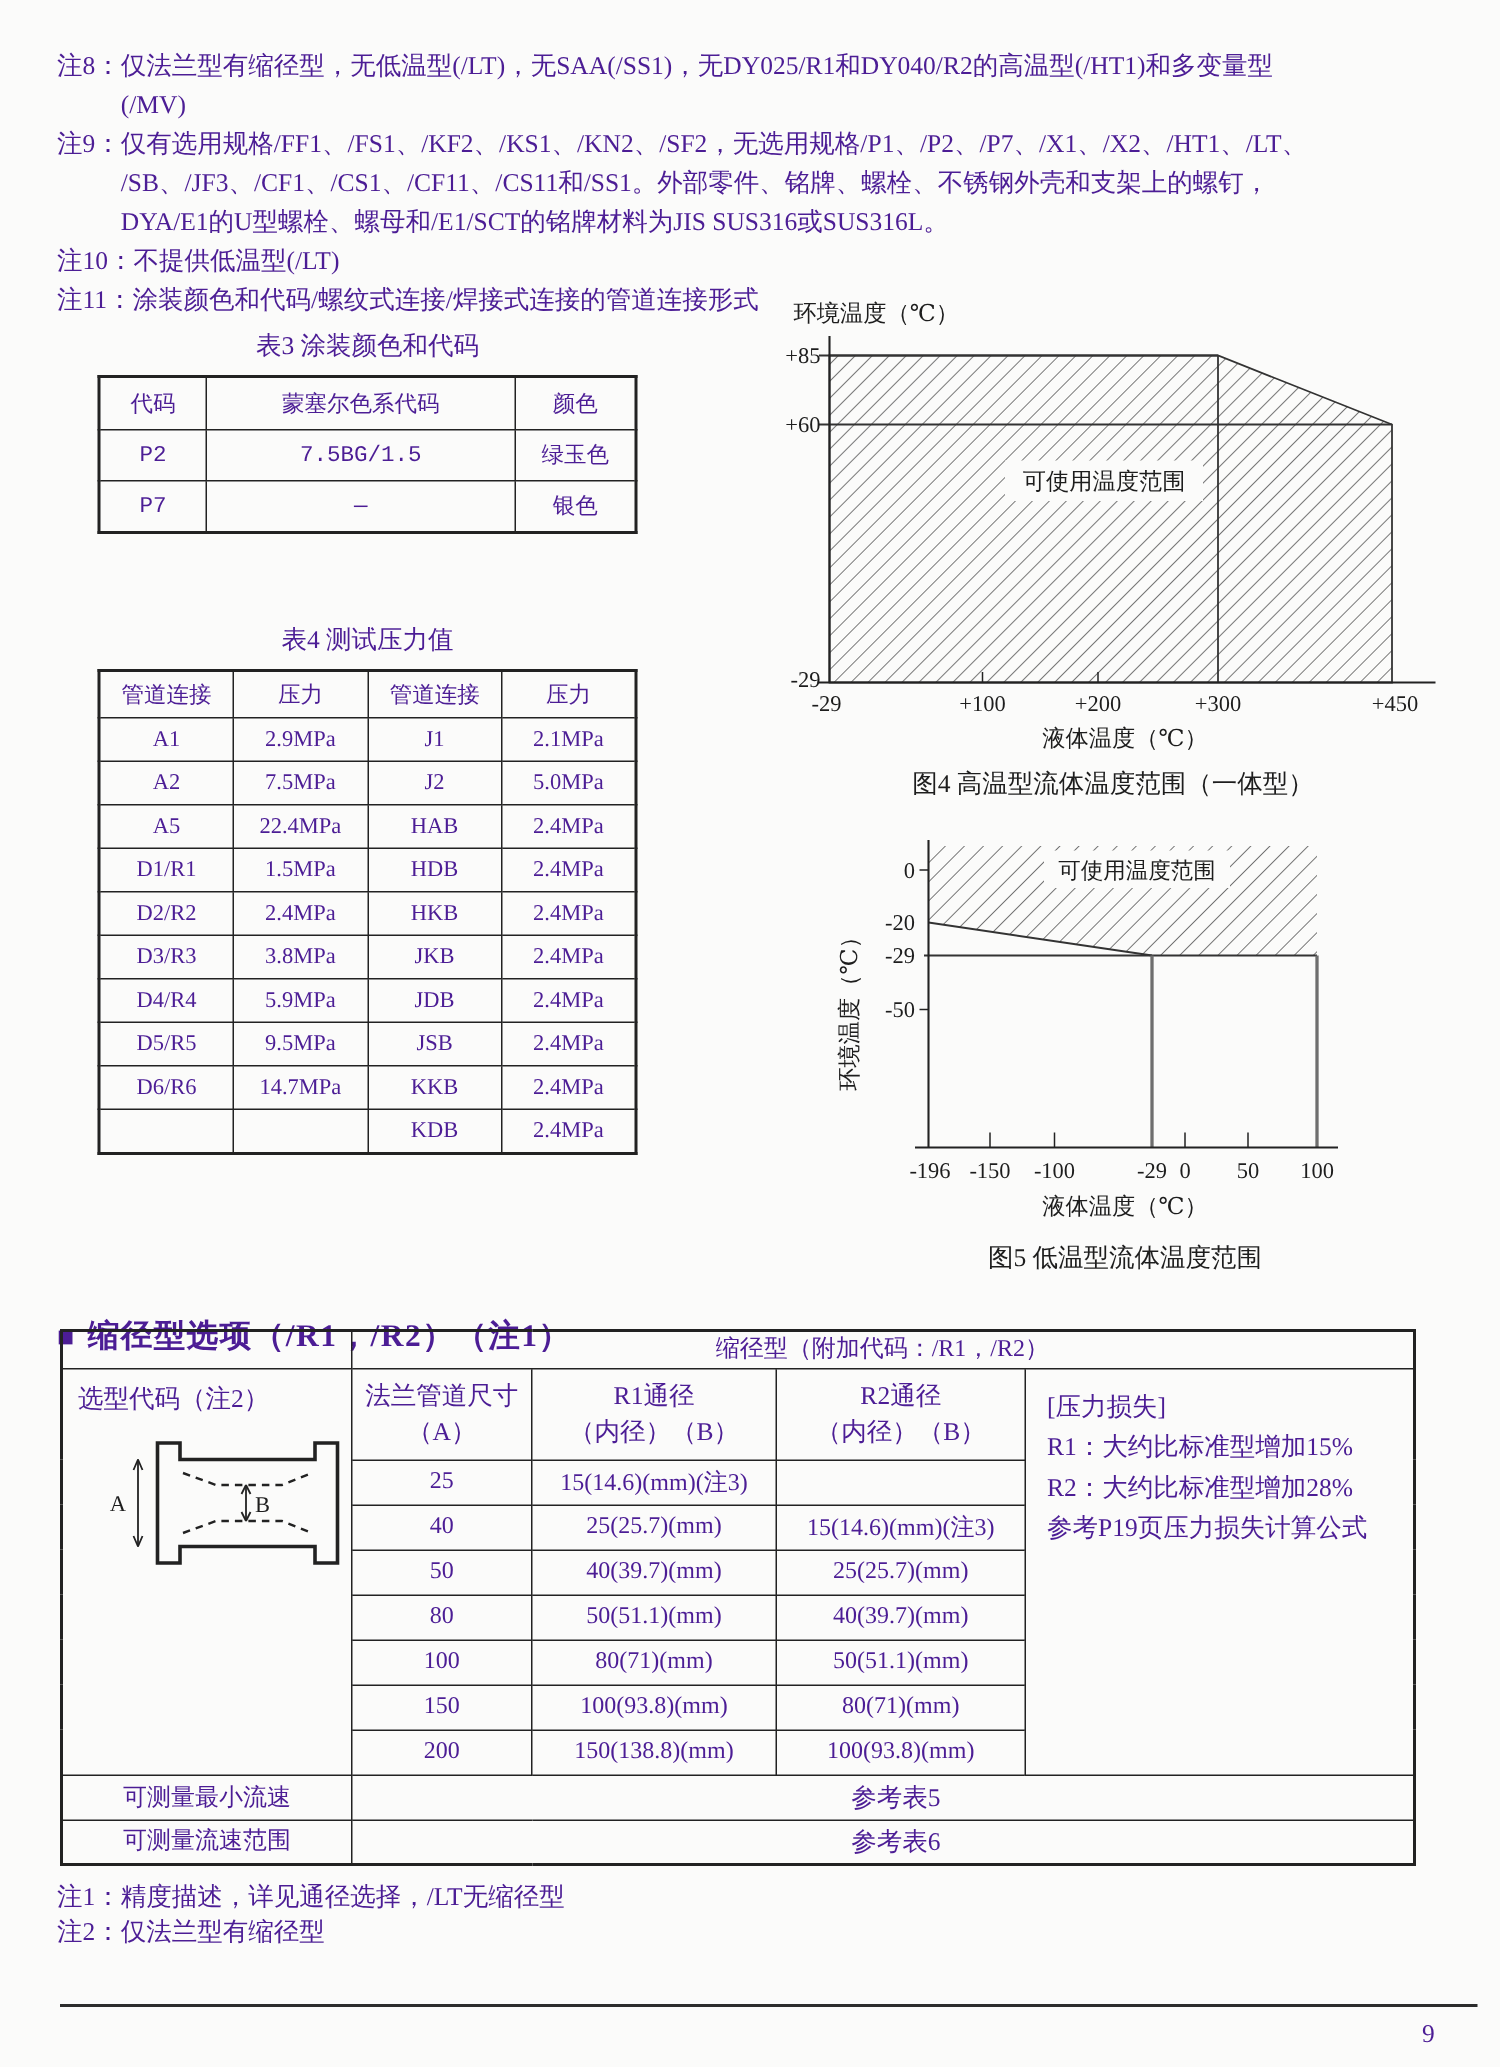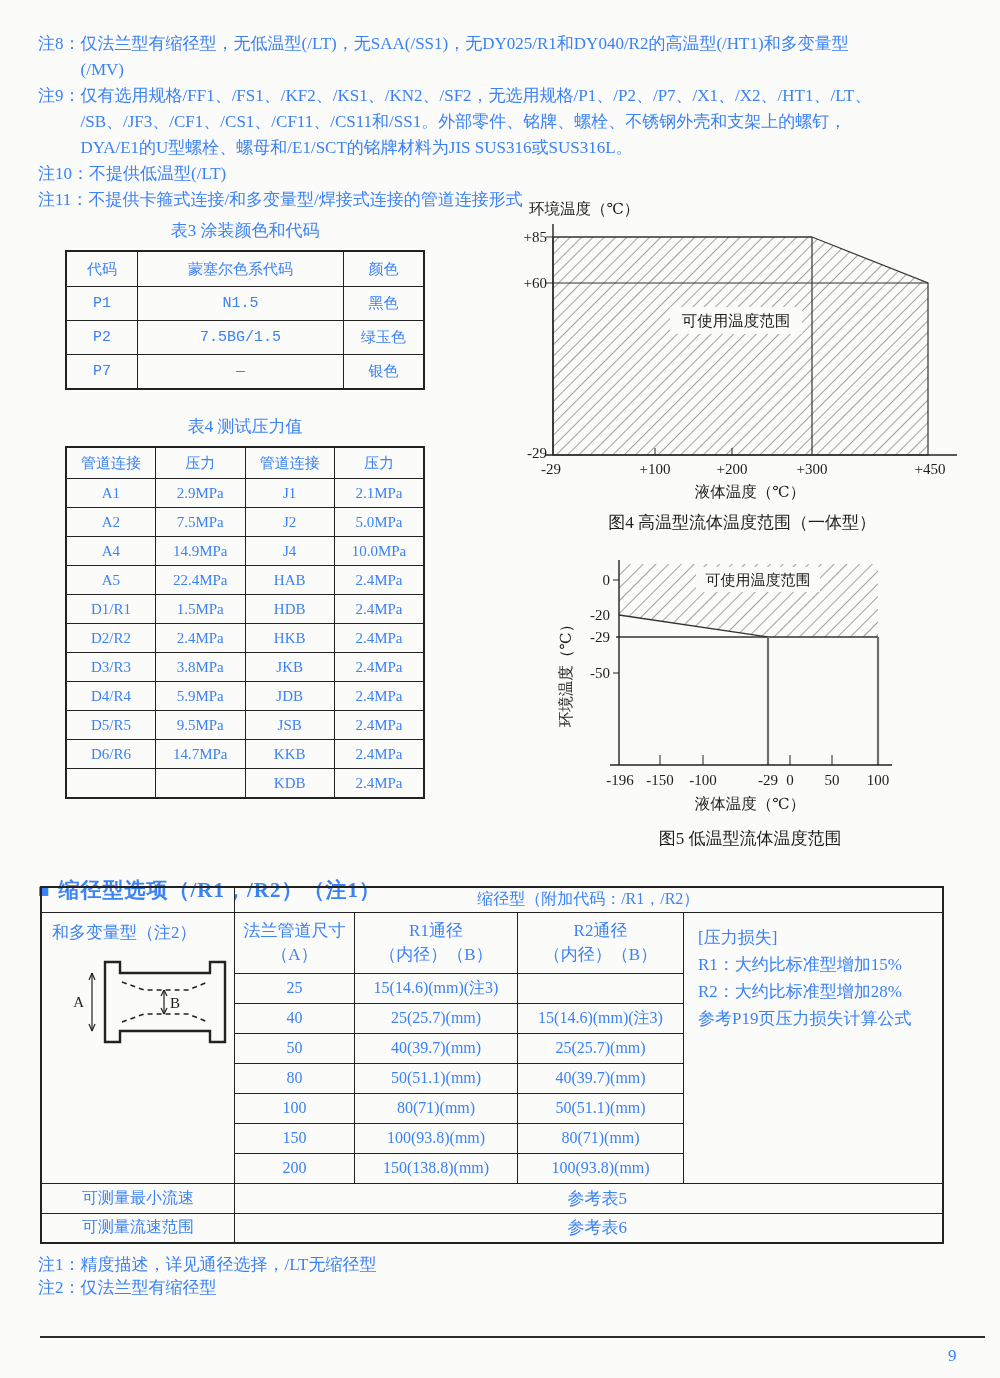--- a/index.html
+++ b/index.html
@@ -4,7 +4,7 @@
 <style>
   html,body{margin:0;padding:0;background:#e8e8e8;}
   .page{position:relative;width:1000px;height:1378px;background:#fbfbfa;
-        font-family:"Liberation Serif","DejaVu Serif",serif;color:#3b82f6;overflow:hidden;}
+        font-family:"Liberation Serif","DejaVu Serif",serif;color:#4c1d95;overflow:hidden;}
   
   .notes{position:absolute;left:38px;width:915px;}
   .notes-top{top:31px;font-size:17px;line-height:26px;}

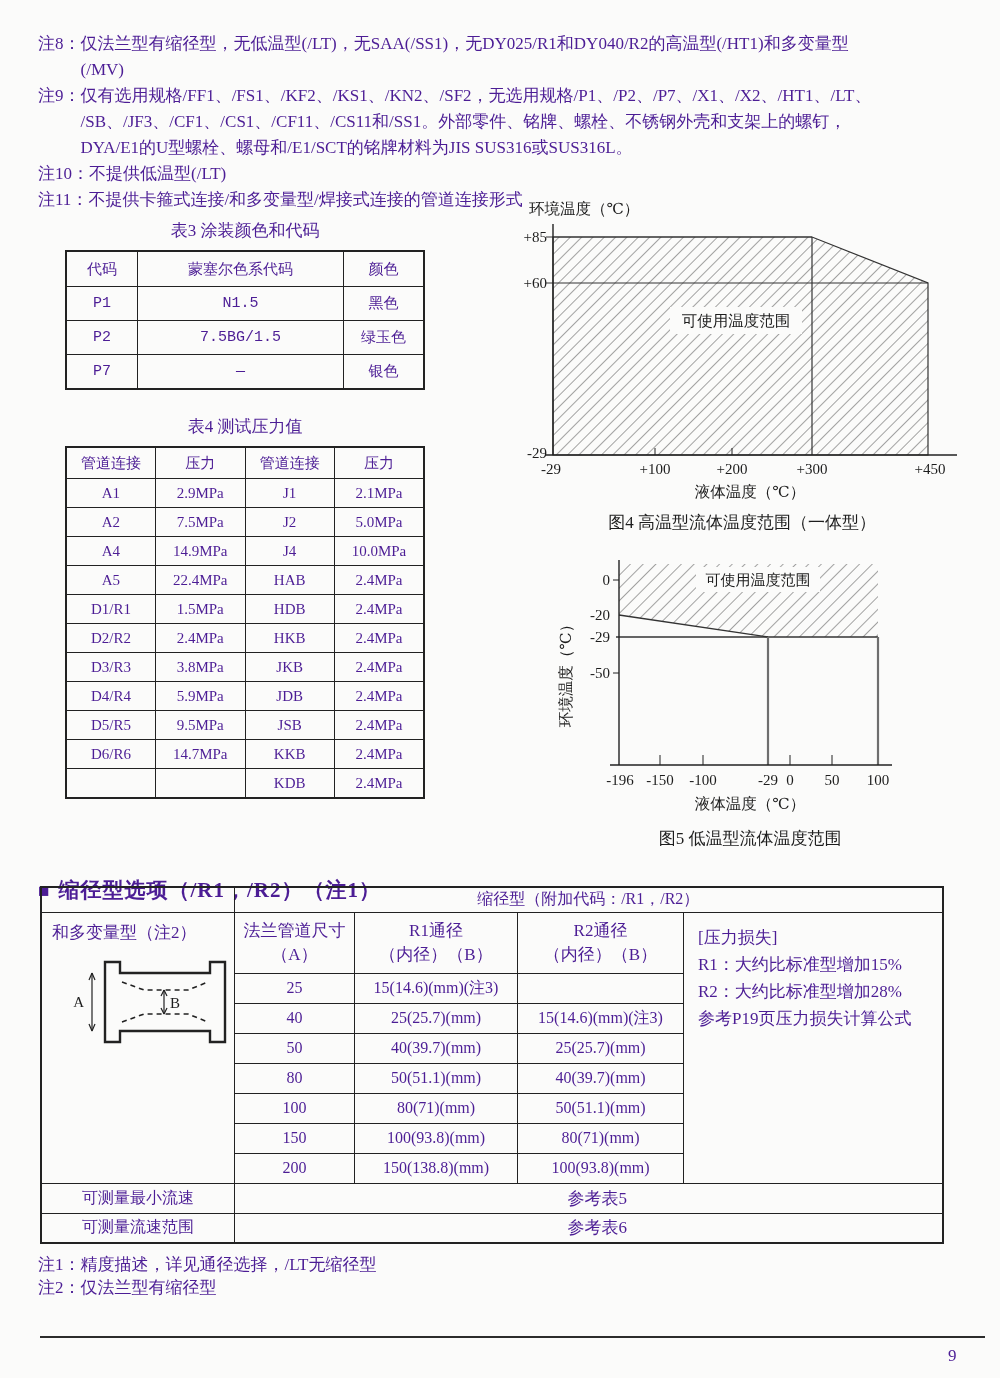--- a/index.html
+++ b/index.html
@@ -64,7 +64,7 @@
     </div>
     <div class="note">
       <span class="nlabel">注11：</span>
-      <span class="ntext">不提供卡箍式连接/和多变量型/焊接式连接的管道连接形式</span>
+      <span class="ntext">涂装颜色和代码/螺纹式连接/焊接式连接的管道连接形式</span>
     </div>
   </div>
 

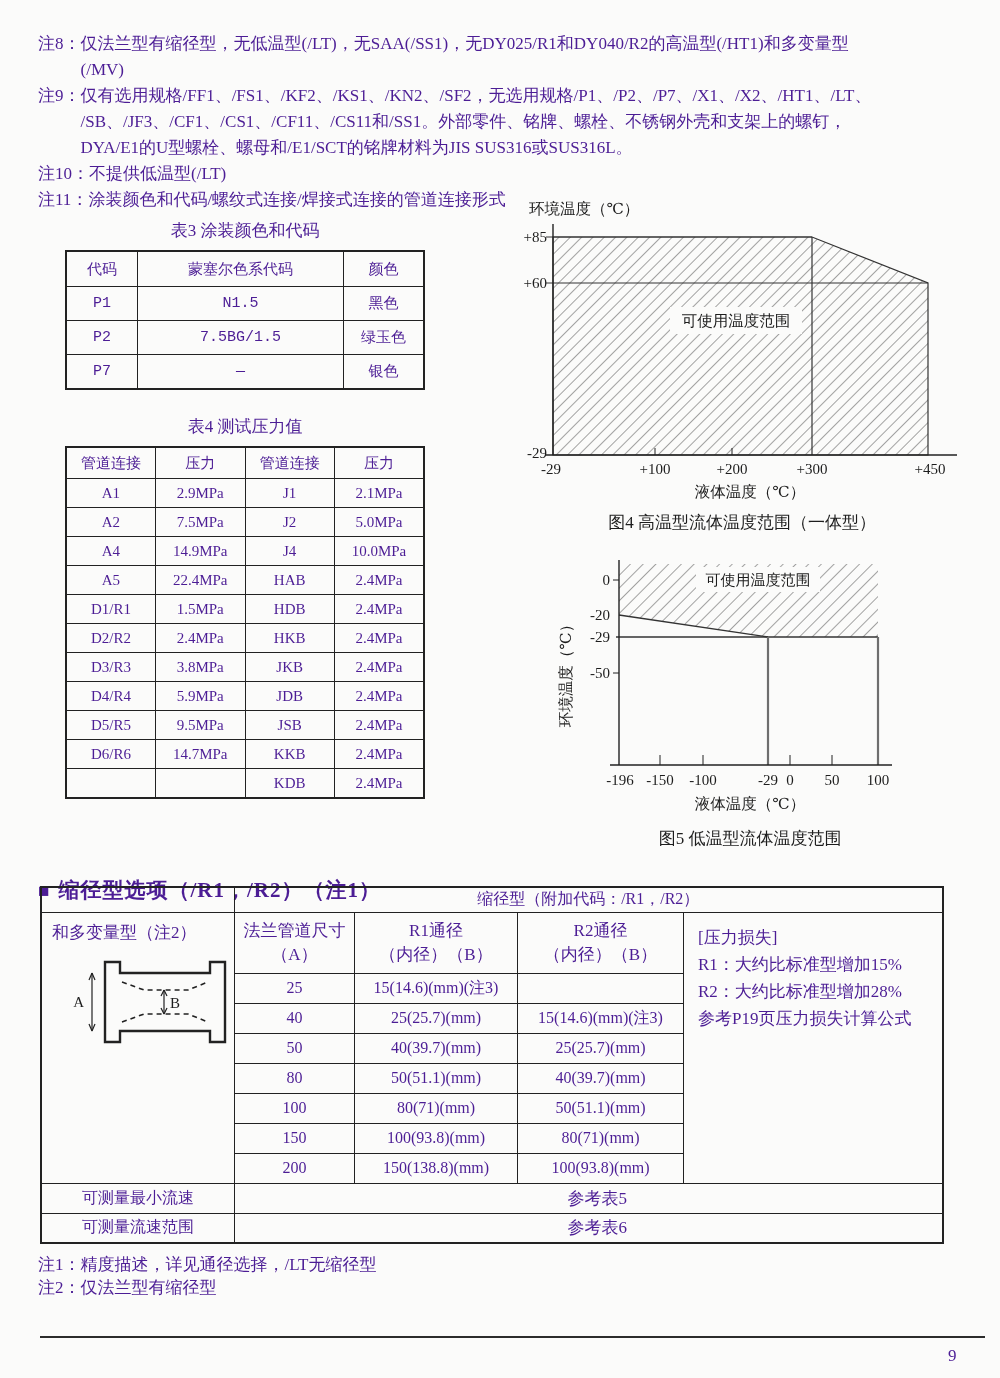--- a/index.html
+++ b/index.html
@@ -81,11 +81,6 @@
         <td>代码</td>
         <td>蒙塞尔色系代码</td>
         <td>颜色</td>
-      </tr>
-      <tr>
-        <td>P1</td>
-        <td>N1.5</td>
-        <td>黑色</td>
       </tr>
       <tr>
         <td>P2</td>

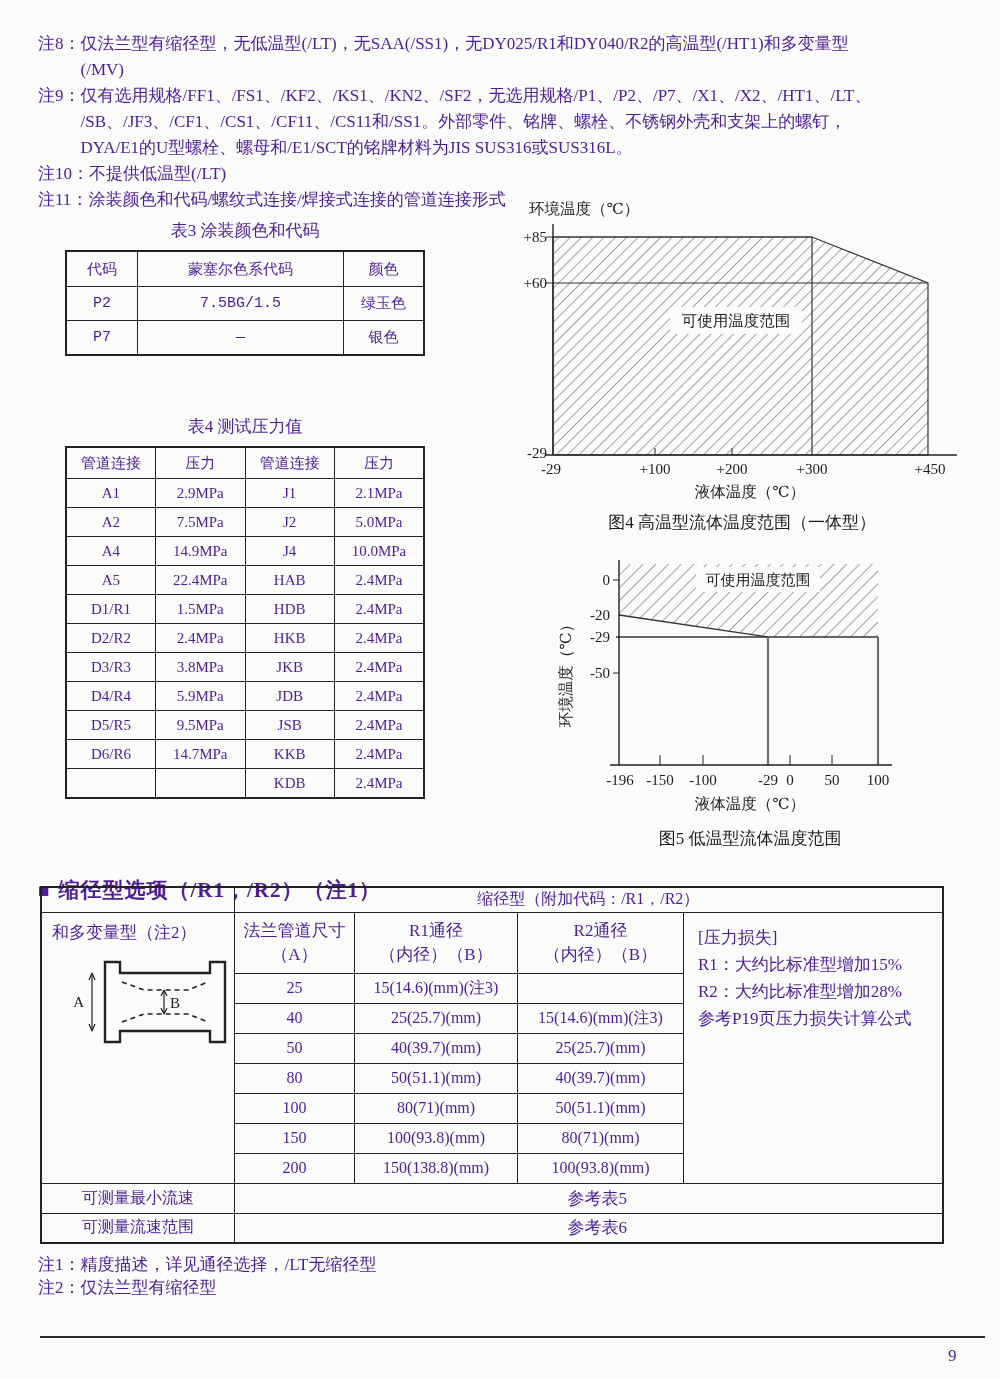--- a/index.html
+++ b/index.html
@@ -123,12 +123,6 @@
             <td>7.5MPa</td>
             <td>J2</td>
             <td>5.0MPa</td>
-          </tr>
-      <tr>
-            <td>A4</td>
-            <td>14.9MPa</td>
-            <td>J4</td>
-            <td>10.0MPa</td>
           </tr>
       <tr>
             <td>A5</td>

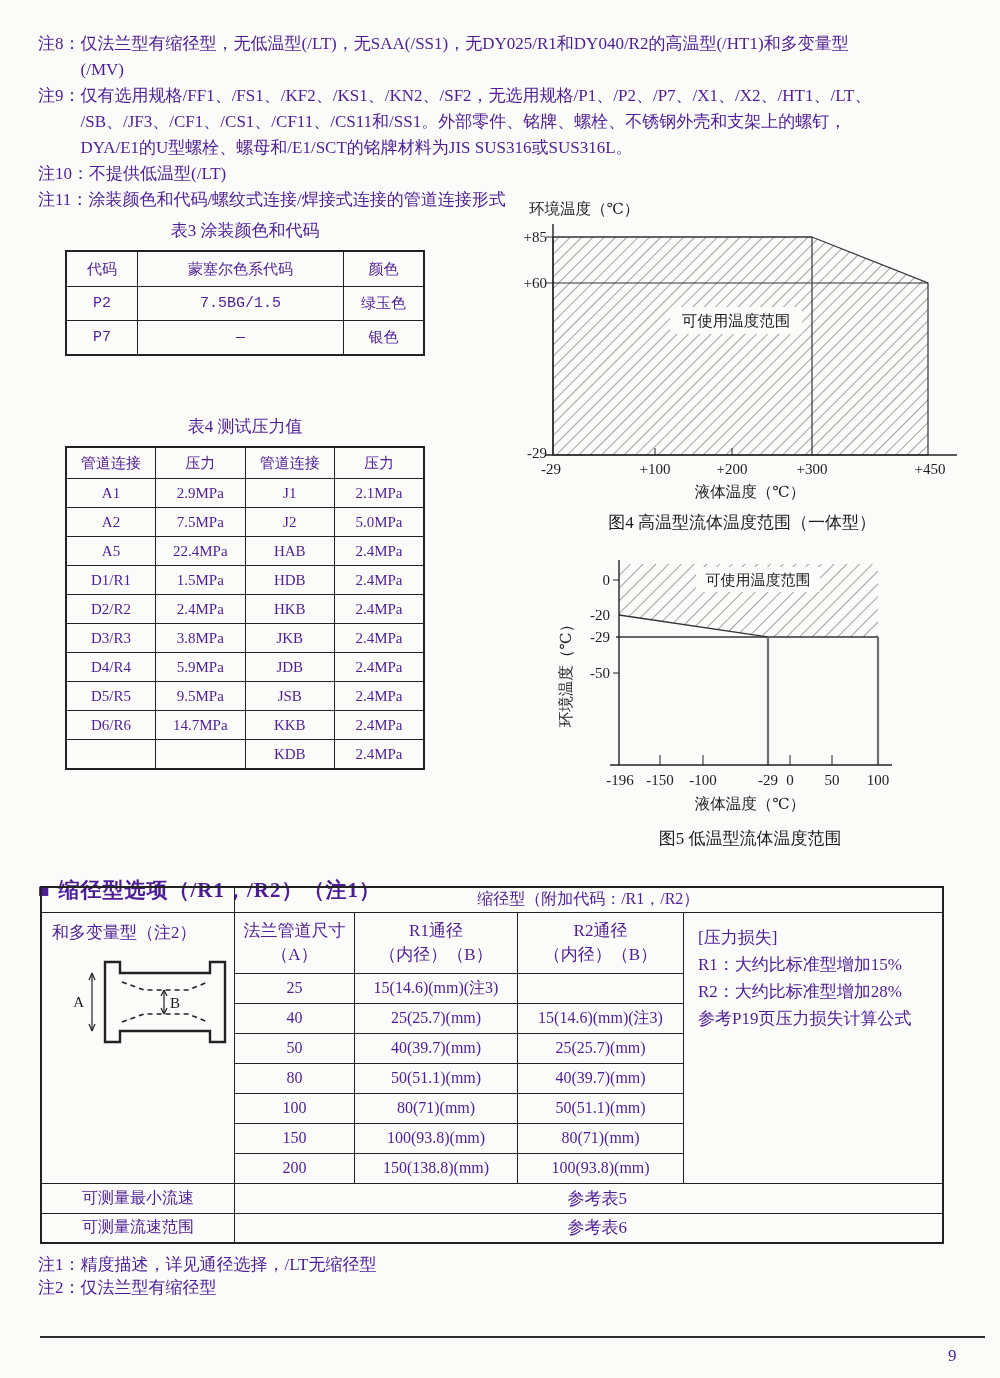--- a/index.html
+++ b/index.html
@@ -291,7 +291,7 @@
     </tr>
     <tr class="r2">
       <td rowspan="8" class="codecell">
-        <div>和多变量型（注2）</div>
+        <div>选型代码（注2）</div>
         <svg width="170" height="100" viewBox="0 0 170 100" style="margin:8px 0 0 8px;display:block;">
           <path d="M45,10 H60 V21 H150 V10 H165 V90 H150 V79 H60 V90 H45 Z" fill="none" stroke="#222" stroke-width="2.4"></path>
           <g stroke="#222" stroke-width="1.6" stroke-dasharray="5,4" fill="none">

